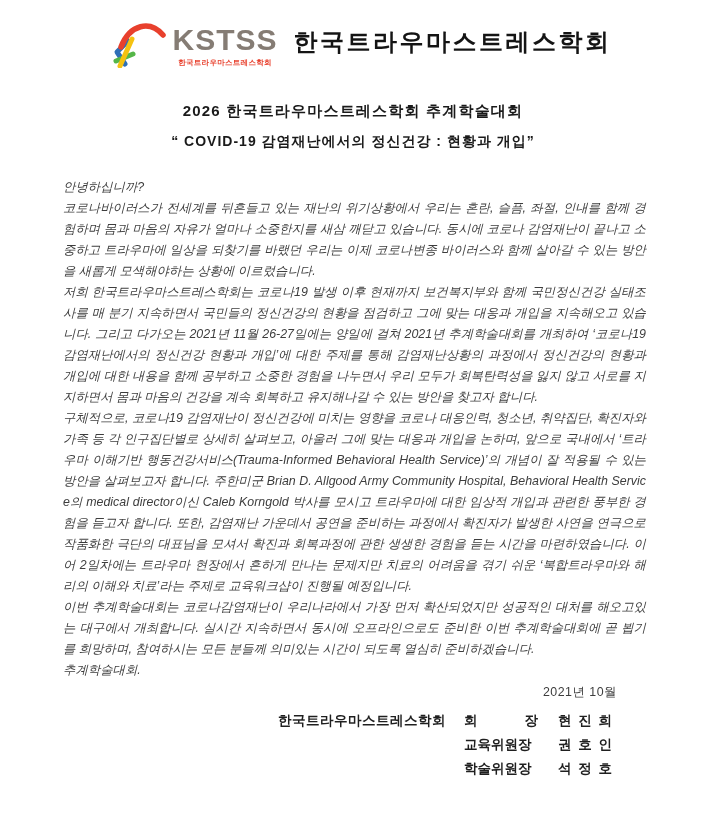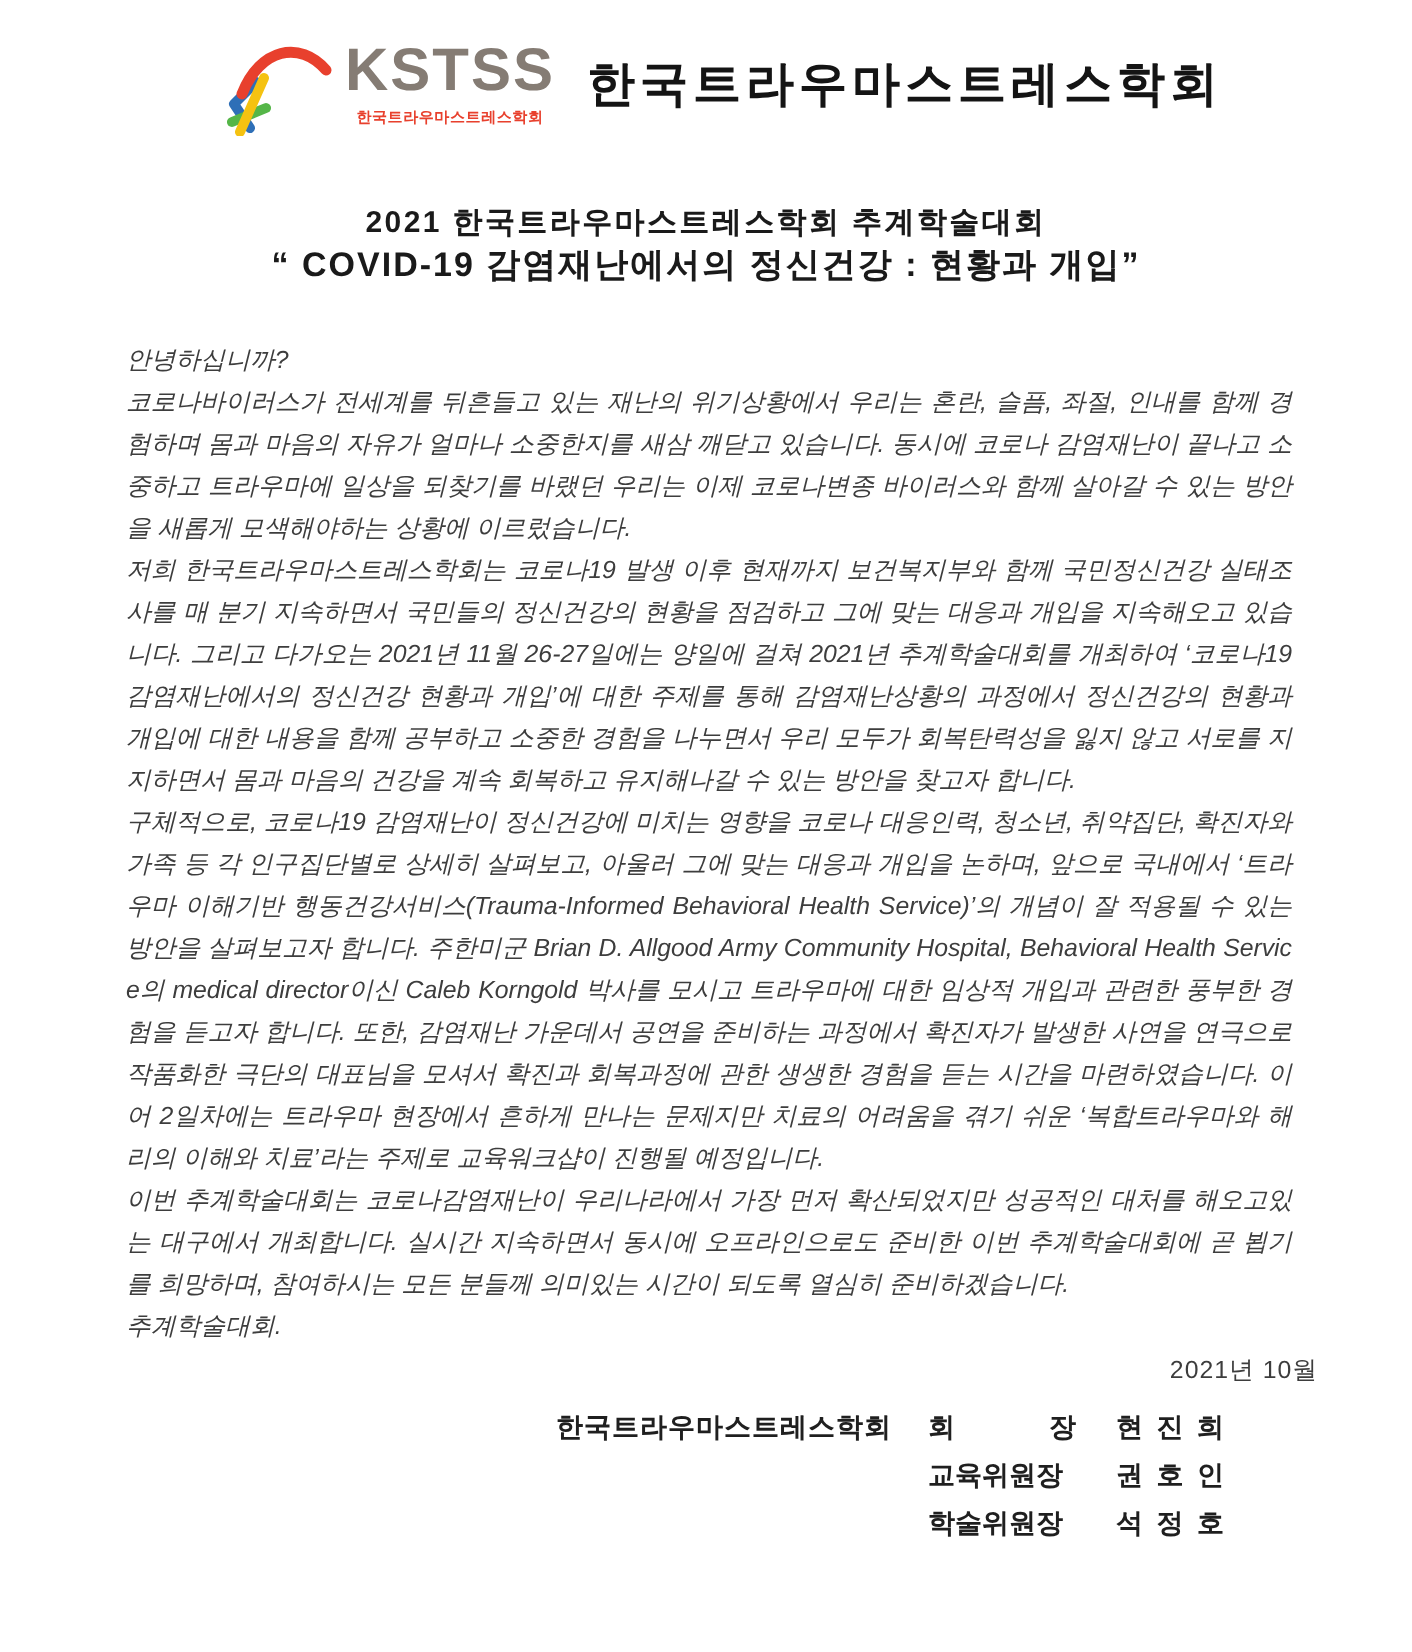--- a/index.html
+++ b/index.html
@@ -13,7 +13,7 @@
     display: flex; align-items: center; justify-content: center;
     padding-top: 16px; margin-left: 18px;
   }
-  .logo-group { display: flex; align-items: center; }
+  .logo-group { display: flex; align-items: flex-end; }
   .logo-mark { width: 56px; height: 52px; flex: 0 0 auto; margin-right: 4px; }
   .logo-textcol { display: flex; flex-direction: column; align-items: center; }
   .logo-acronym {

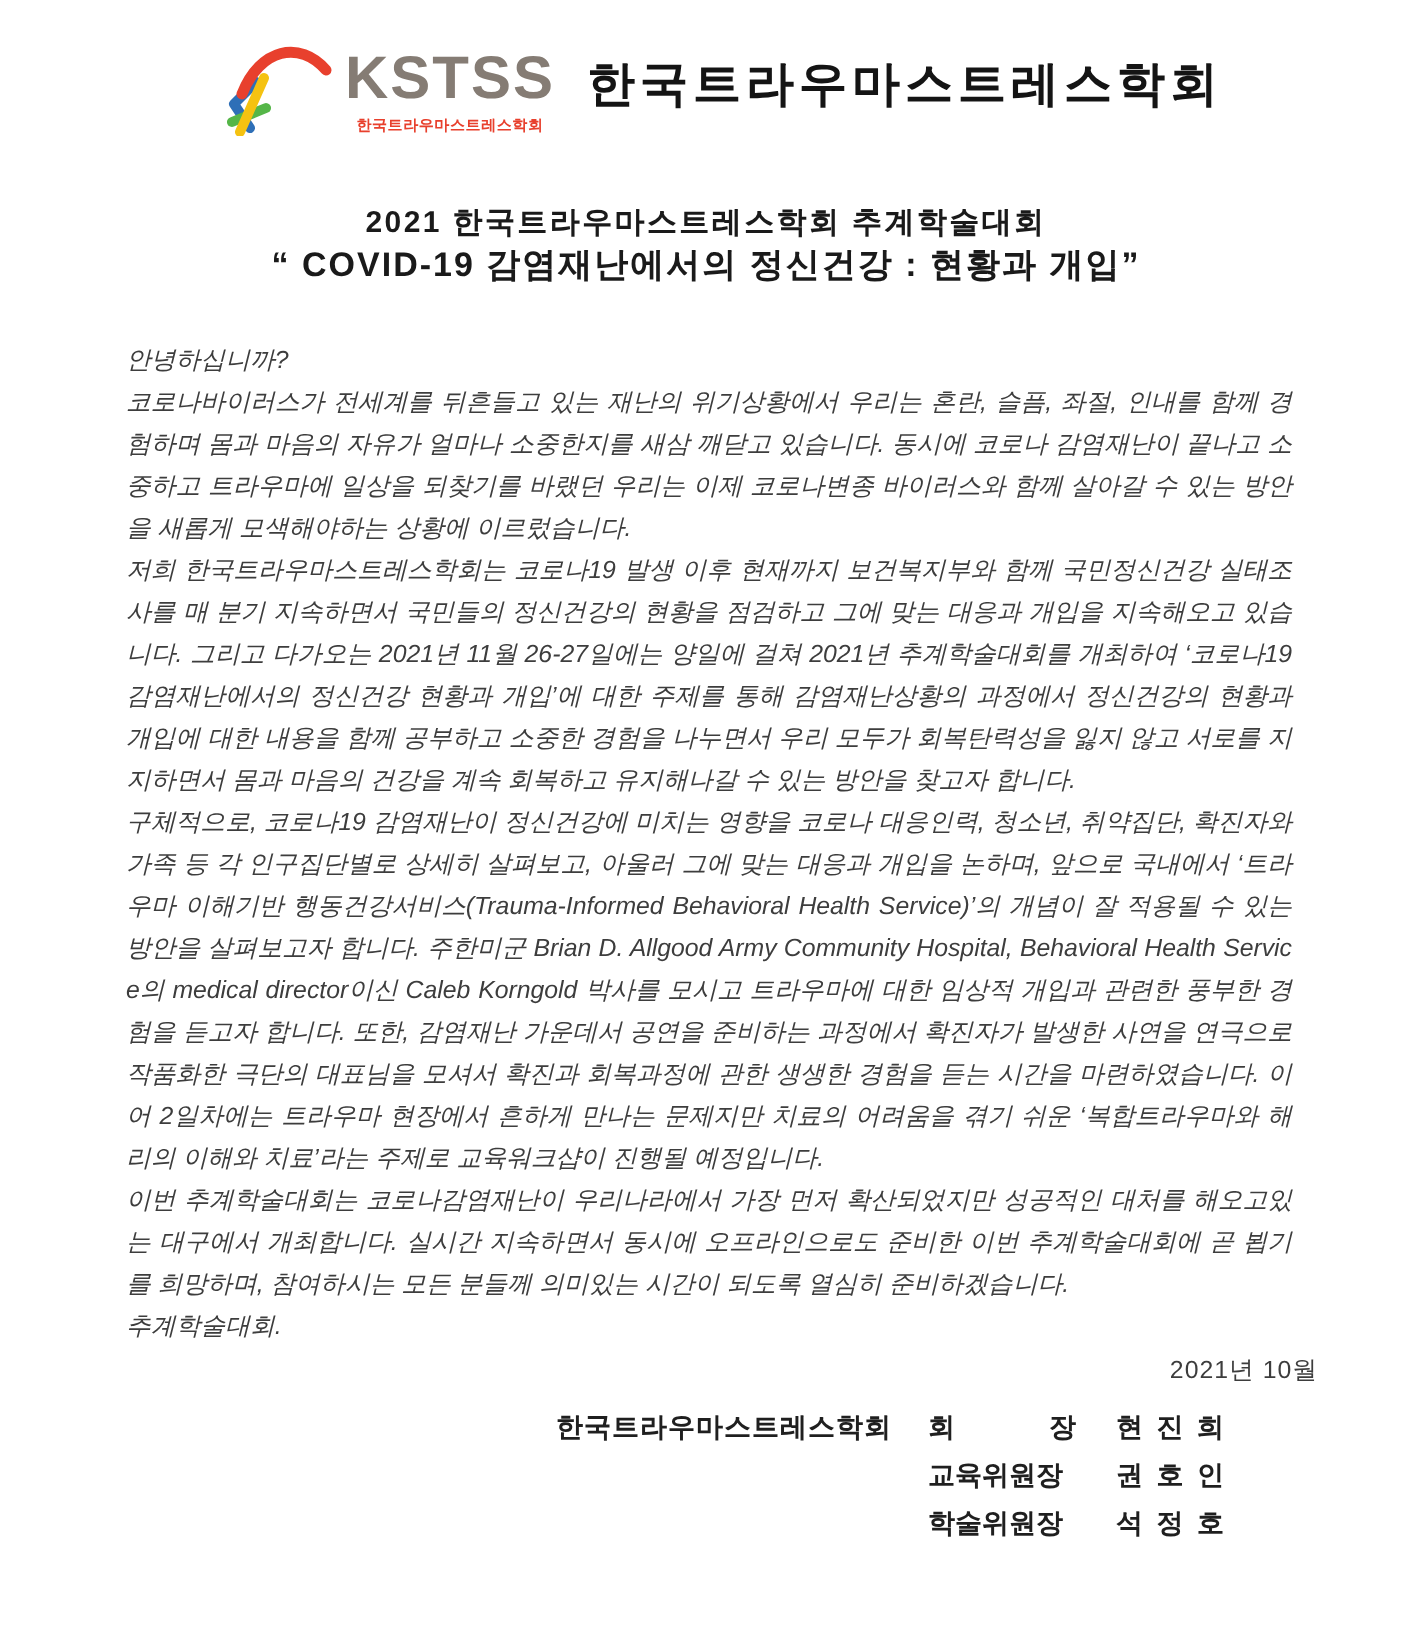--- a/index.html
+++ b/index.html
@@ -85,7 +85,7 @@
   </header>
 
   <section class="title-block">
-    <div class="title-line1">2021 한국트라우마스트레스학회 추계학술대회</div>
+    <div class="title-line1">2026 한국트라우마스트레스학회 추계학술대회</div>
     <div class="title-line2">“ COVID-19 감염재난에서의 정신건강 : 현황과 개입”</div>
   </section>
 

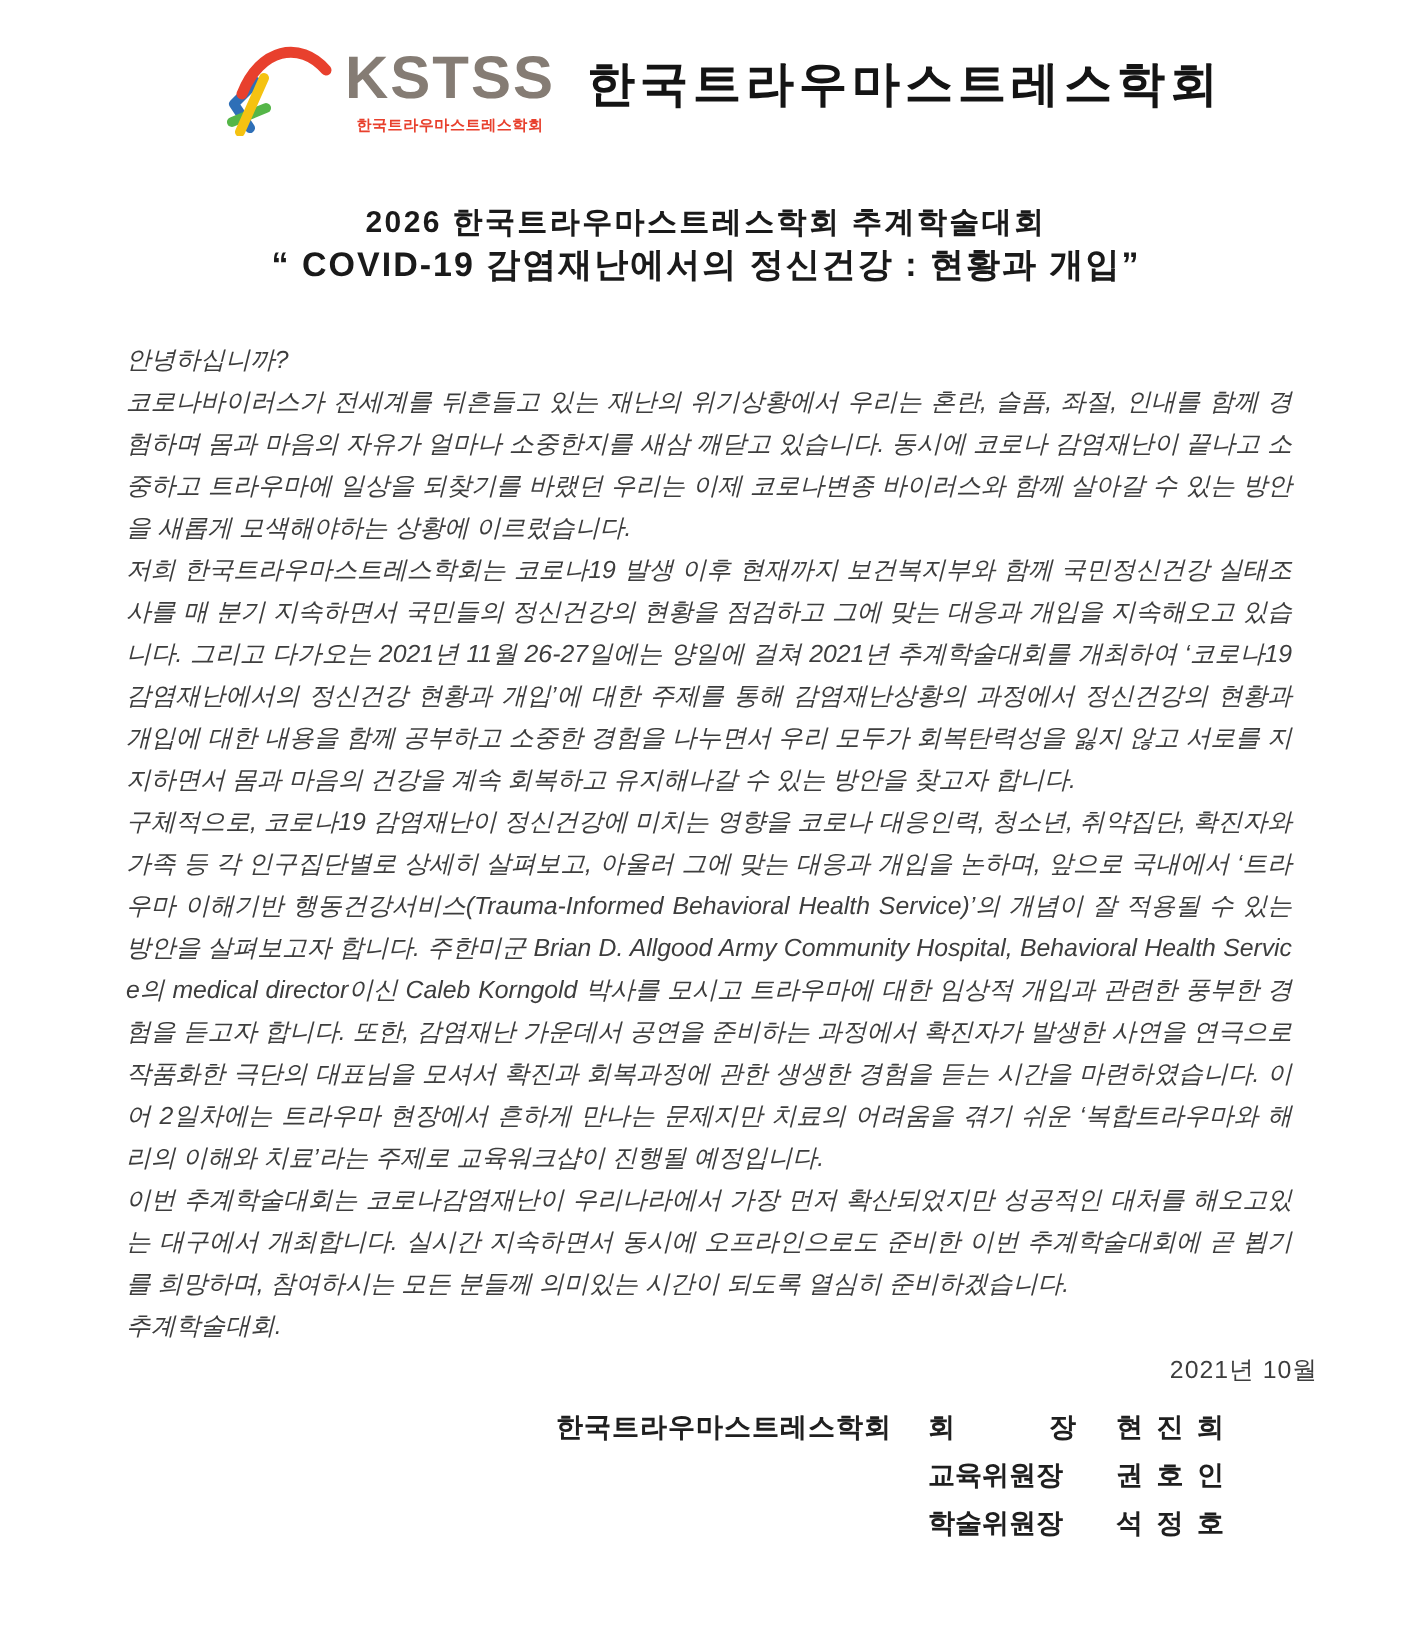--- a/index.html
+++ b/index.html
@@ -31,7 +31,7 @@
   
   .title-block { margin-top: 34px; text-align: center; color: #1a1a1a; font-weight: bold; }
   .title-line1 { font-size: 15px; letter-spacing: 1.2px; }
-  .title-line2 { font-size: 17px; letter-spacing: 1px; }
+  .title-line2 { font-size: 14px; letter-spacing: 1px; margin-top: 12px; }
   .title-line3 { font-size: 13.5px; letter-spacing: 0.6px; margin-top: 12px; }
   
   .body-block {

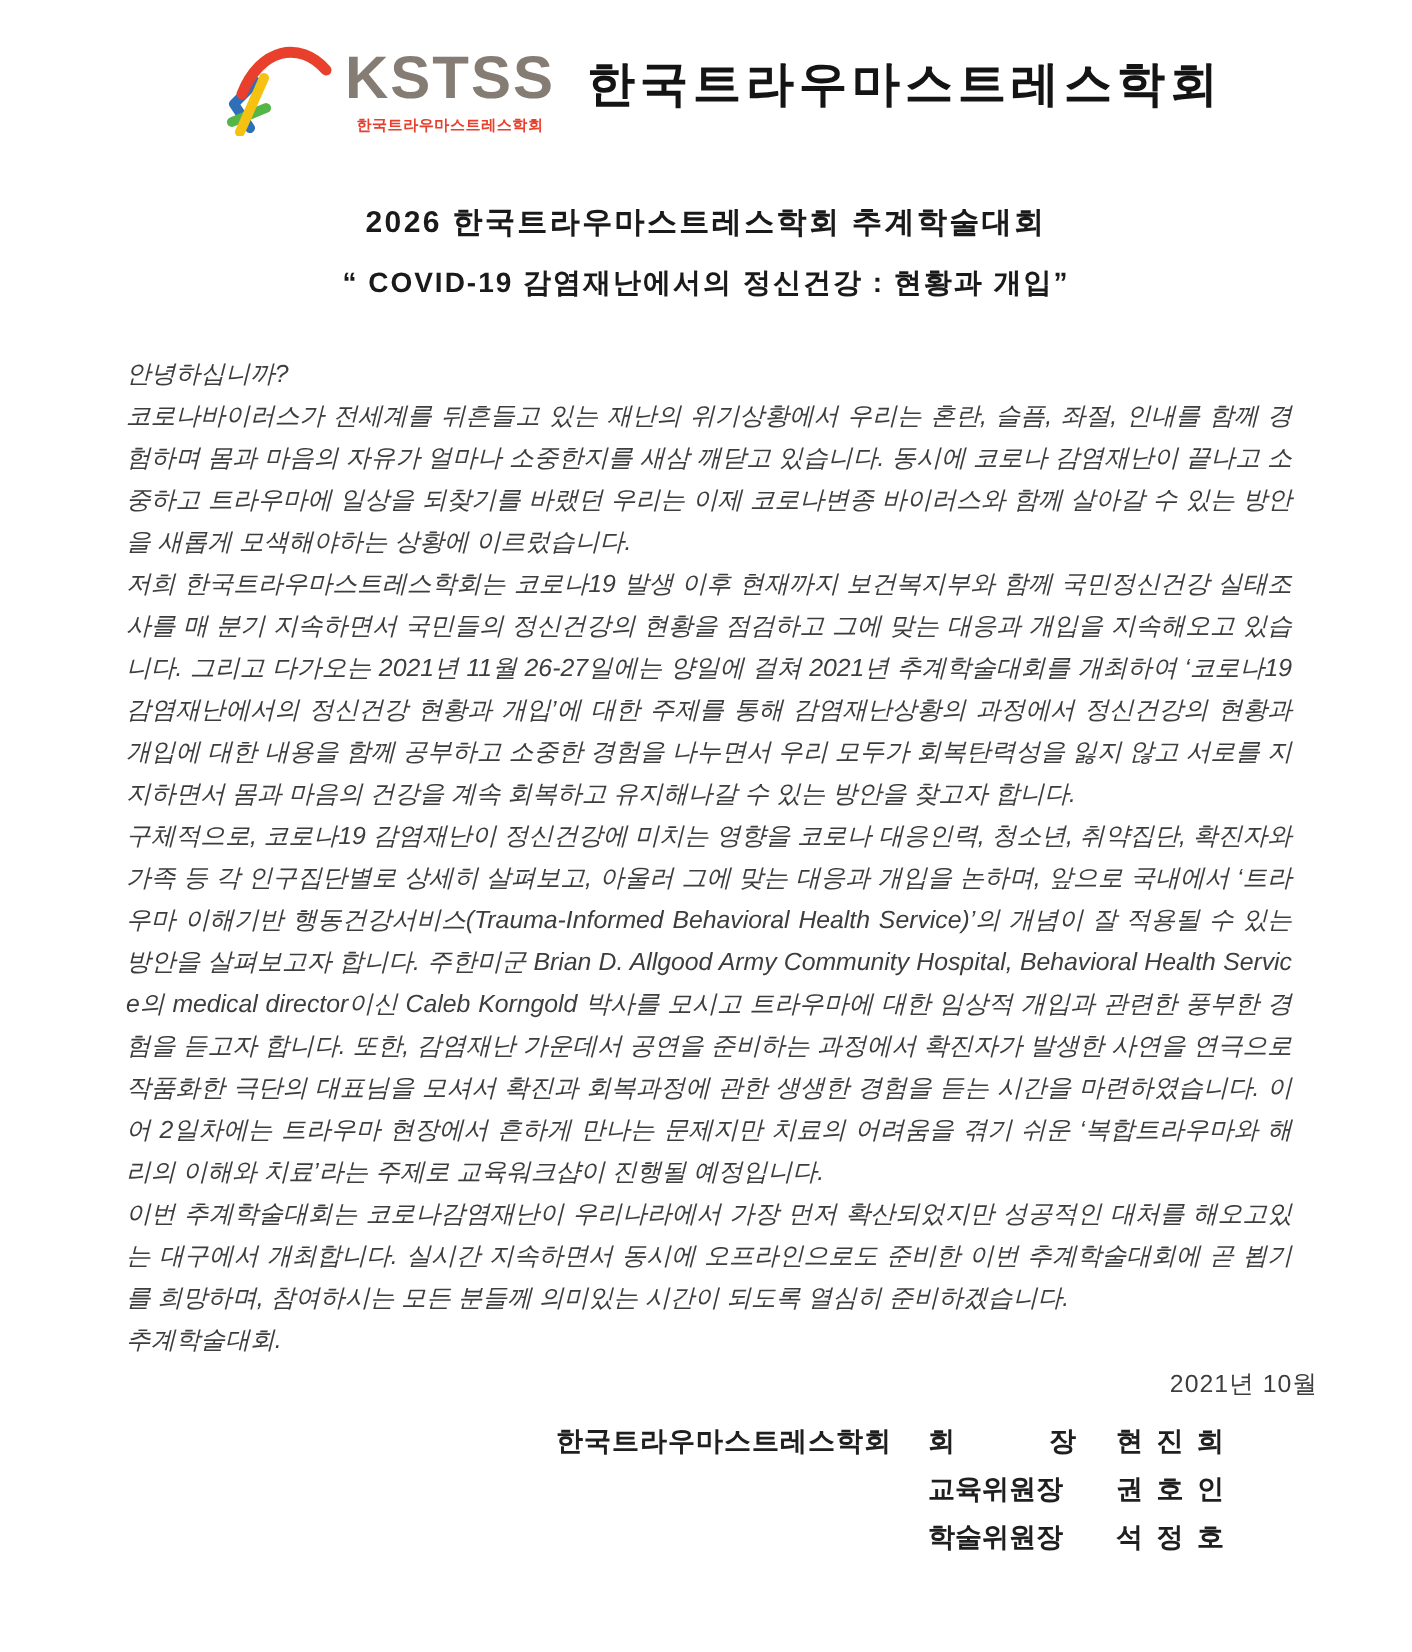--- a/index.html
+++ b/index.html
@@ -44,7 +44,7 @@
   .no-gap { margin-top: 0; }
   
   .date-line {
-    text-align: right; padding-right: 47px; margin-top: 3px;
+    text-align: right; padding-right: 89px; margin-top: 3px;
     font-size: 12.4px; color: #3d3d3d; letter-spacing: 0.5px;
   }
   .signature-block {

